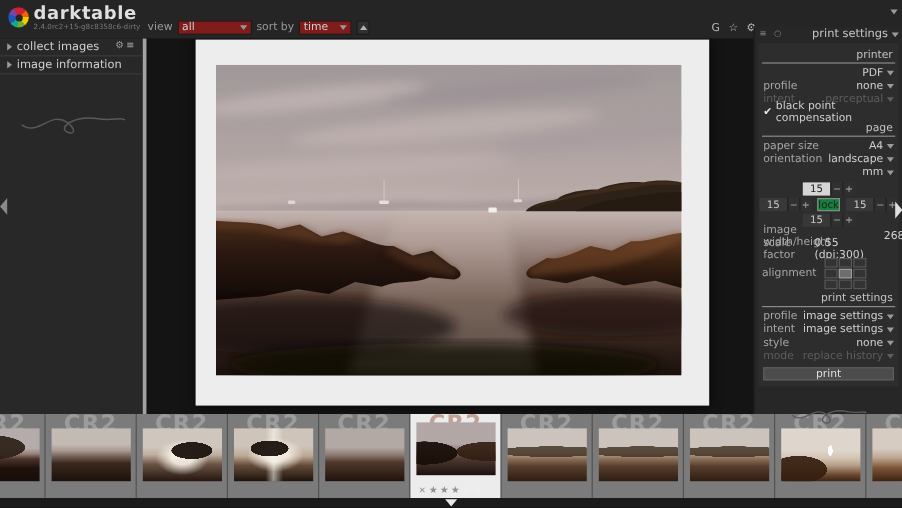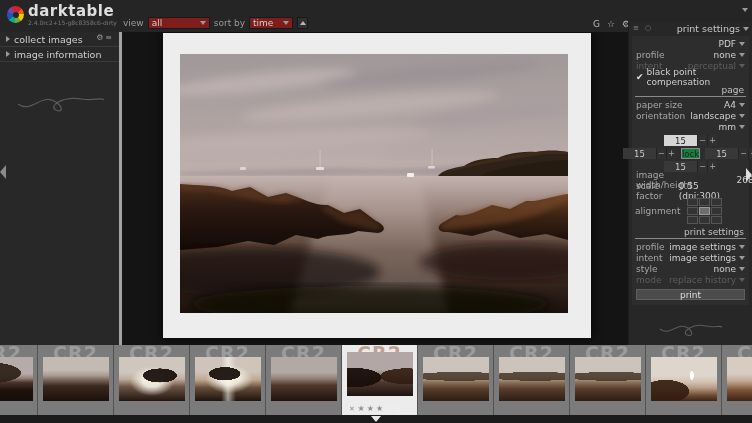--- a/index.html
+++ b/index.html
@@ -261,6 +261,7 @@
     </div>
     <div class="module">
 
+      <div class="sec-hdr">printer</div>
       <div class="rrow value-only">
         <span class="val">
             <span>PDF</span>

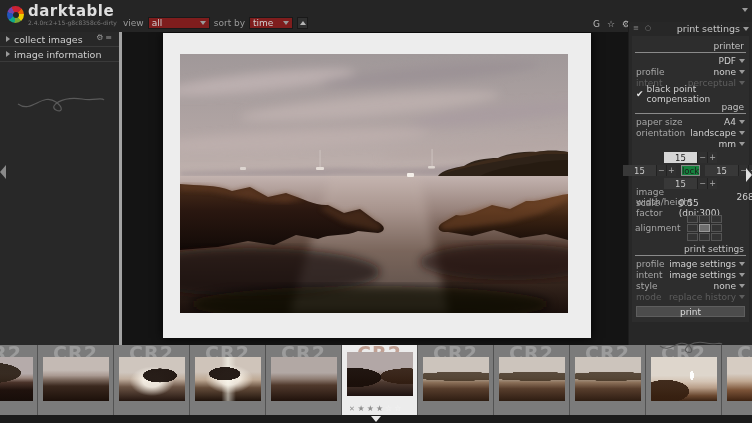--- a/index.html
+++ b/index.html
@@ -62,7 +62,7 @@
   .margins{margin:3px 0 2px 0;}
   .m-row{display:flex;justify-content:center;align-items:center;gap:3px;margin-bottom:2px;}
   .spin{display:flex;height:11px;}
-  .spin .num{width:33px;background:#383838;color:#c9c9c9;display:flex;align-items:center;justify-content:center;font-size:8.5px;}
+  .spin .num{width:23px;background:#383838;color:#c9c9c9;display:flex;align-items:center;justify-content:center;font-size:8.5px;}
   .spin.light .num{background:#d6d6d6;color:#222;}
   .spin .sbtn{width:9px;background:#303030;color:#aaa;display:flex;align-items:center;justify-content:center;font-size:8px;border-left:1px solid #222;}
   .lock-btn{width:34px;height:11px;background:#15803d;color:#1d1d1d;display:flex;align-items:center;justify-content:center;font-size:8.5px;border:1px solid #888;box-sizing:border-box;}

